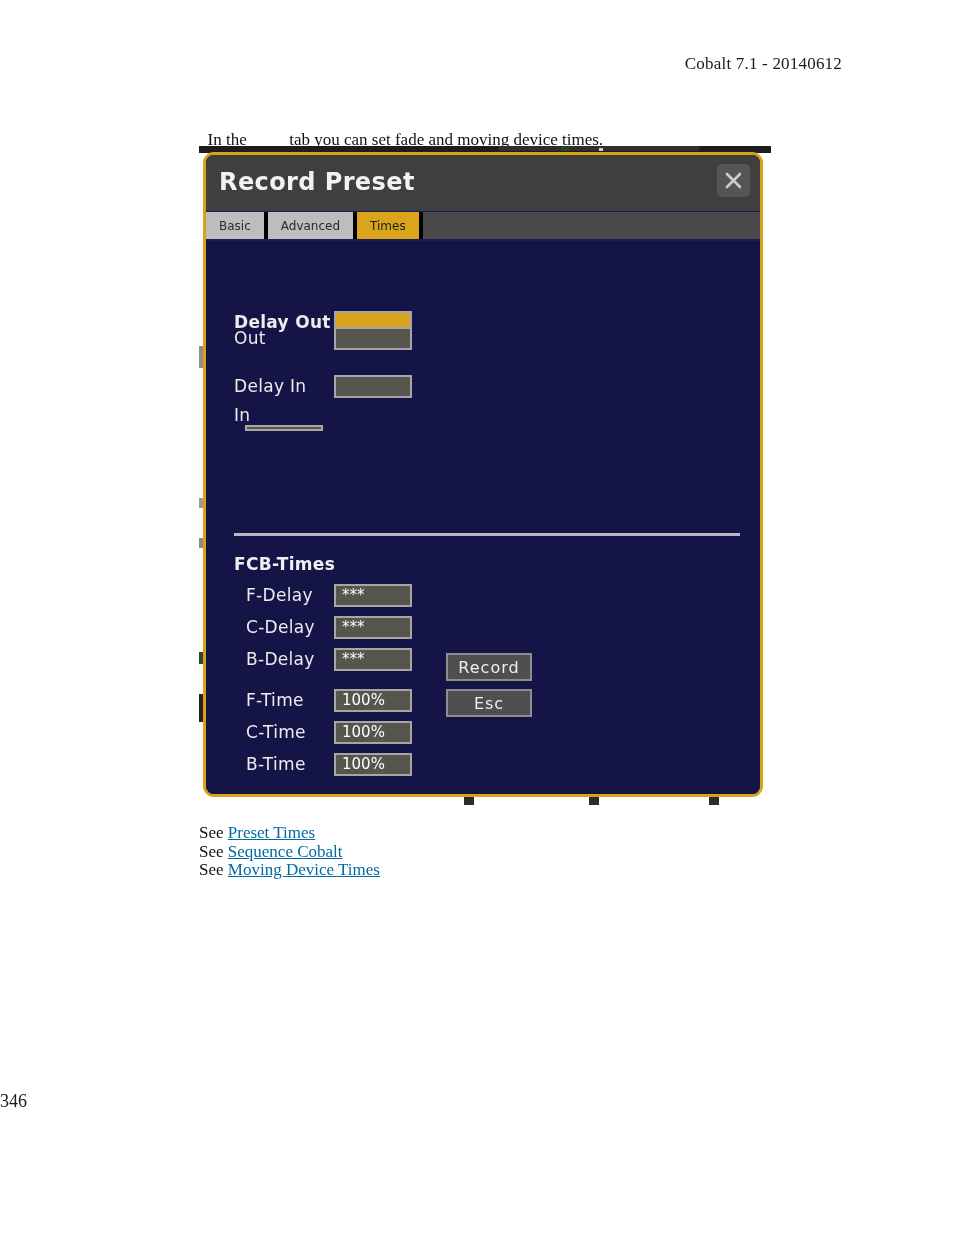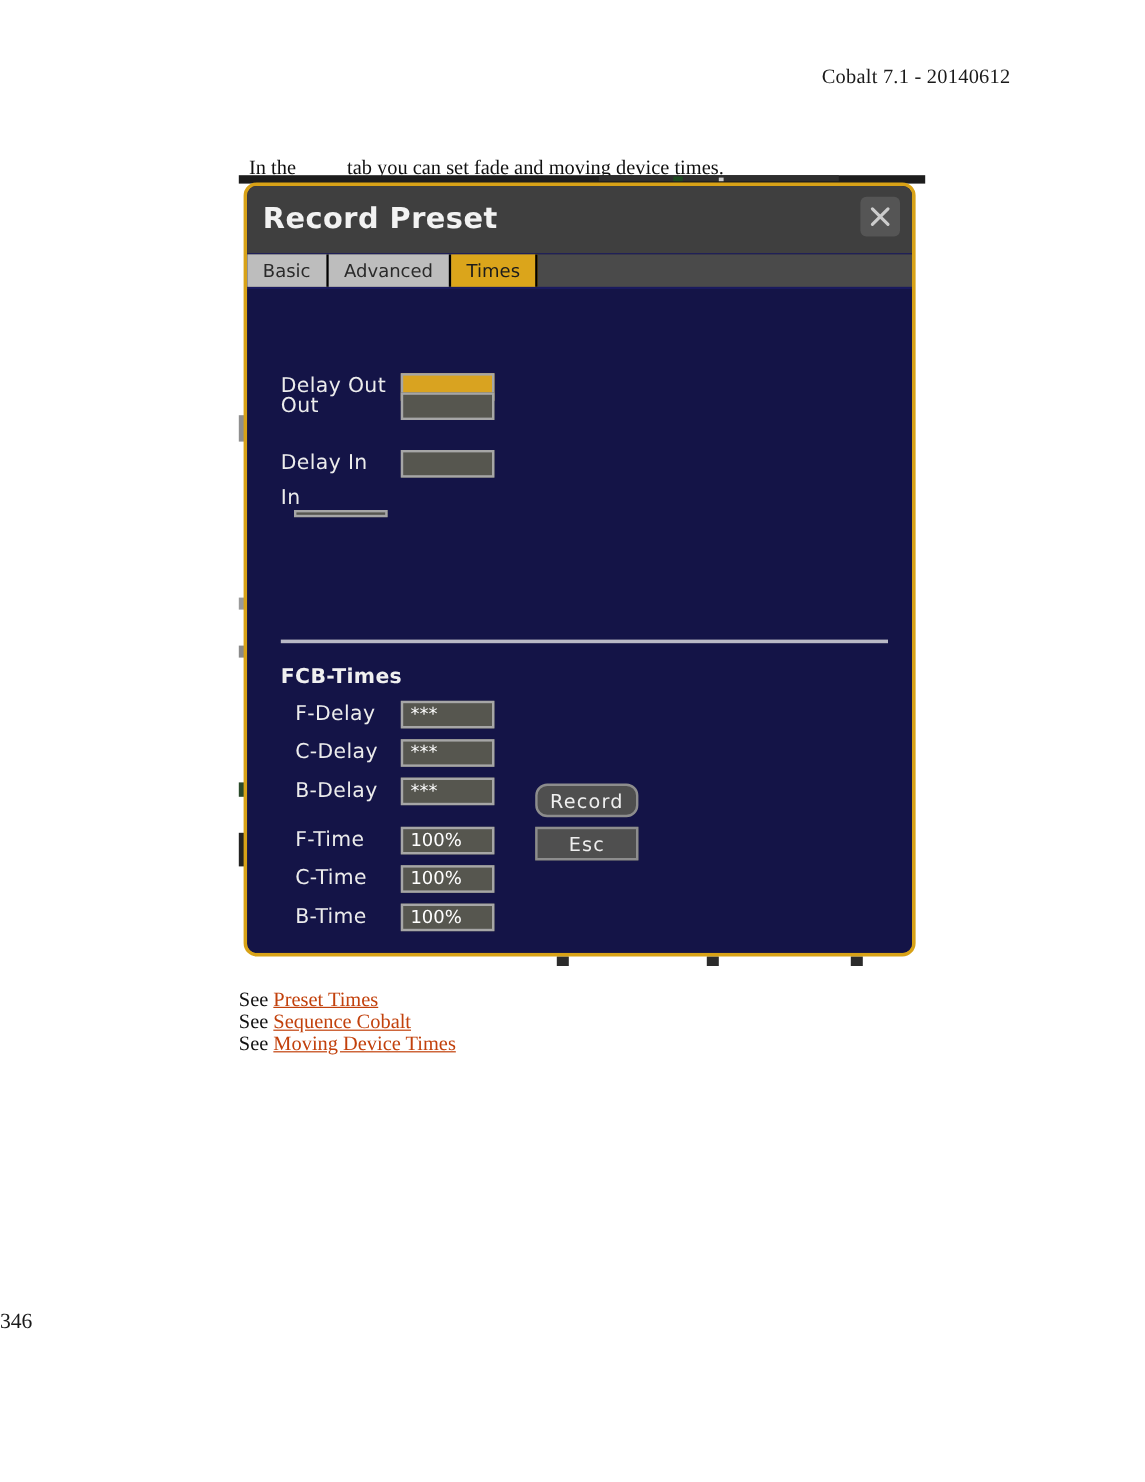--- a/index.html
+++ b/index.html
@@ -134,11 +134,11 @@
     align-items: center;
     justify-content: center;
     padding: 0 13px;
-    font-size: 15px;
+    font-size: 12px;
     color: #e6e6e6;
     background: #b4b4b4;
     color: #2c2c2c;
-    border-right: 2px solid #000000;
+    border-right: 4px solid #000000;
     cursor: pointer;
     white-space: nowrap;
   }

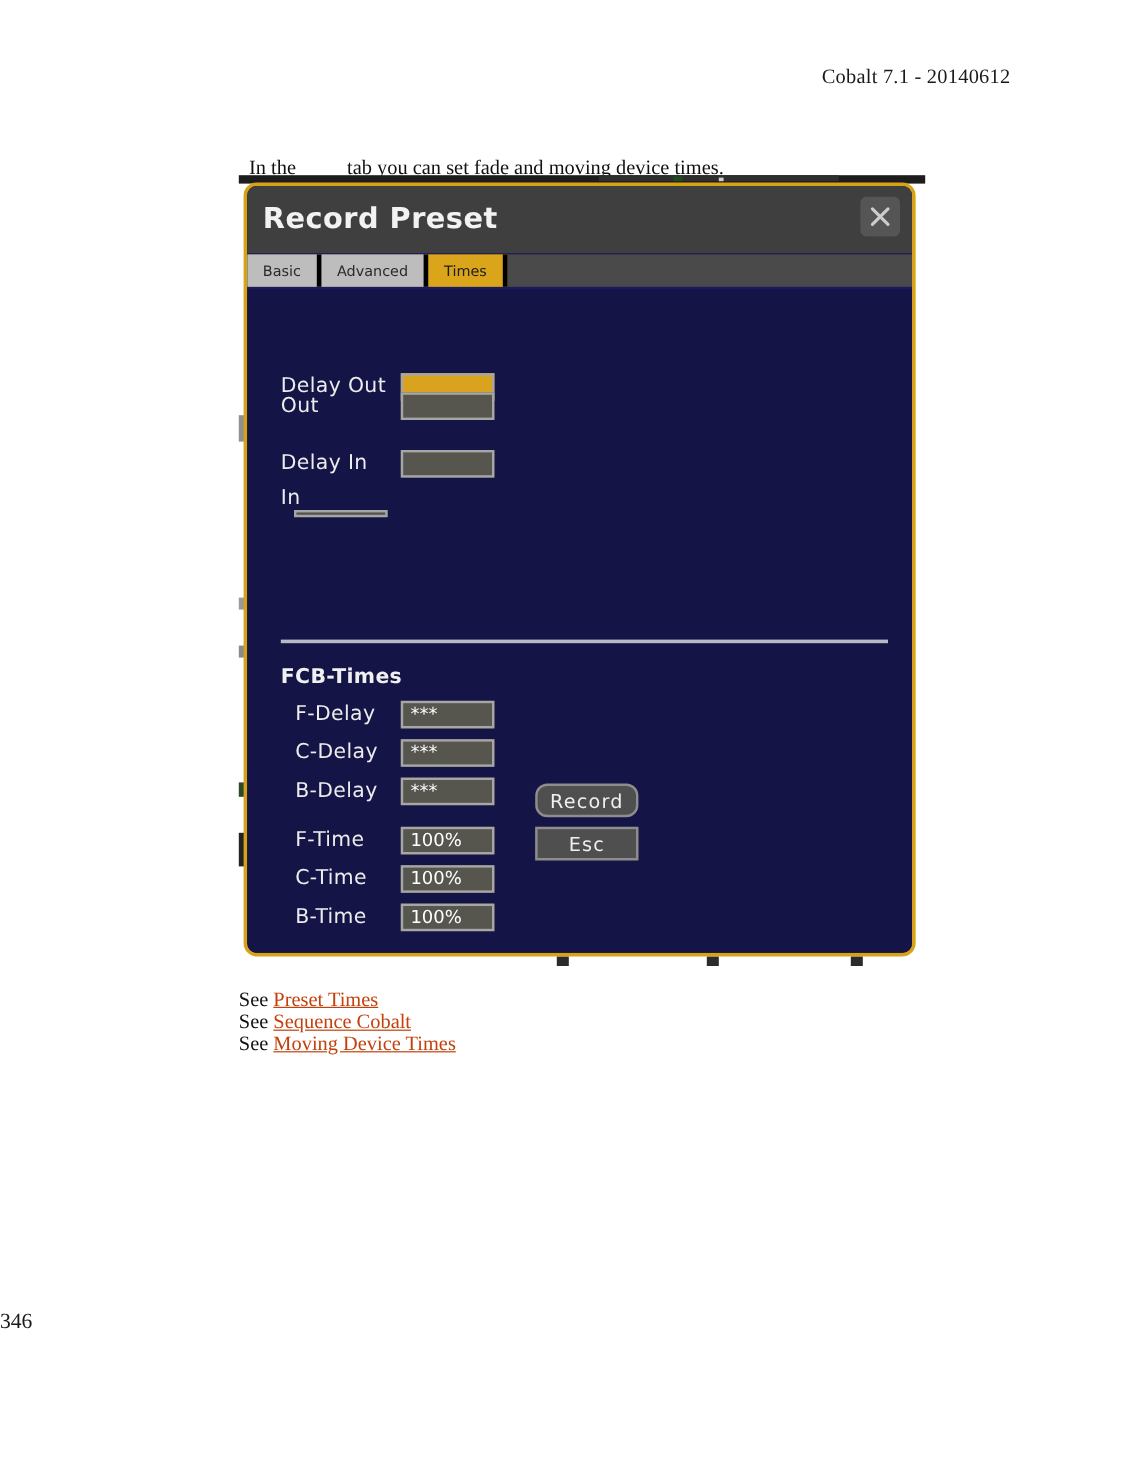--- a/index.html
+++ b/index.html
@@ -322,7 +322,7 @@
     <div class="dlg-body">
 
 
-      <div class="row" style="top:68px;">
+      <div class="row" style="top:68px;font-weight:bold;">
         <div class="row-label">Delay Out</div>
         <div class="field gold"></div>
       </div>

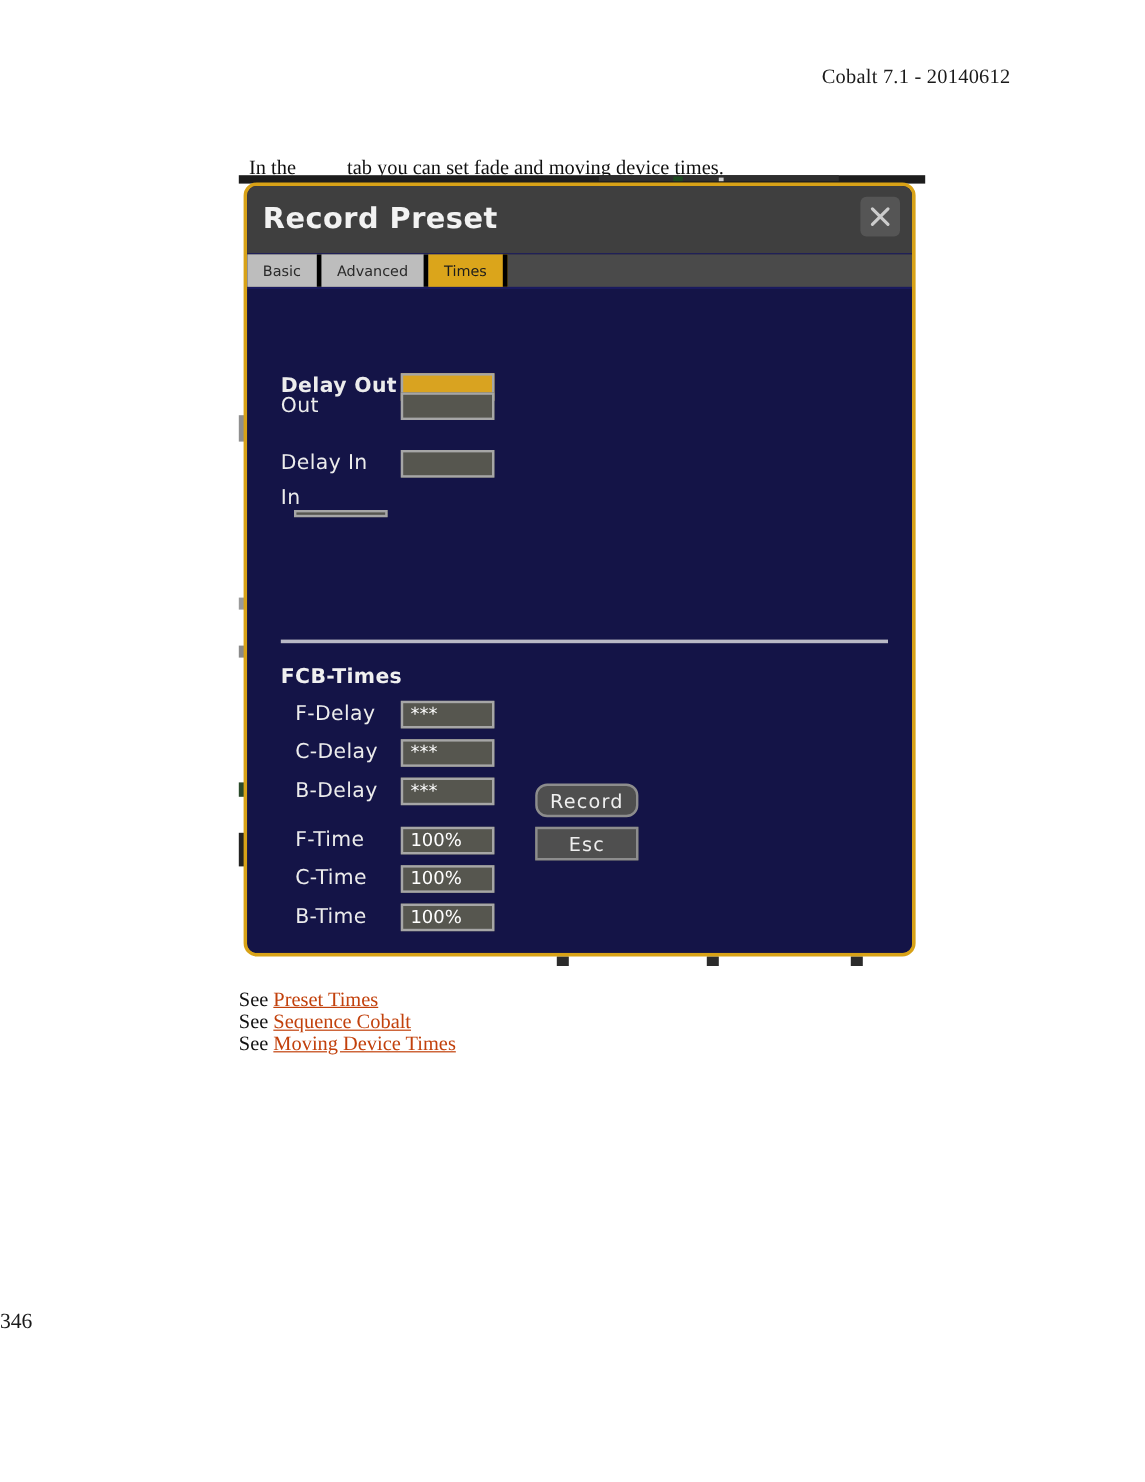--- a/index.html
+++ b/index.html
@@ -247,7 +247,7 @@
     cursor: pointer;
     font-family: "DejaVu Sans", "Liberation Sans", sans-serif;
   }
-  .btn-record { top: 412px; border-radius: 10px; }
+  .btn-record { top: 412px; }
   .btn-esc    { top: 448px; }
 
   

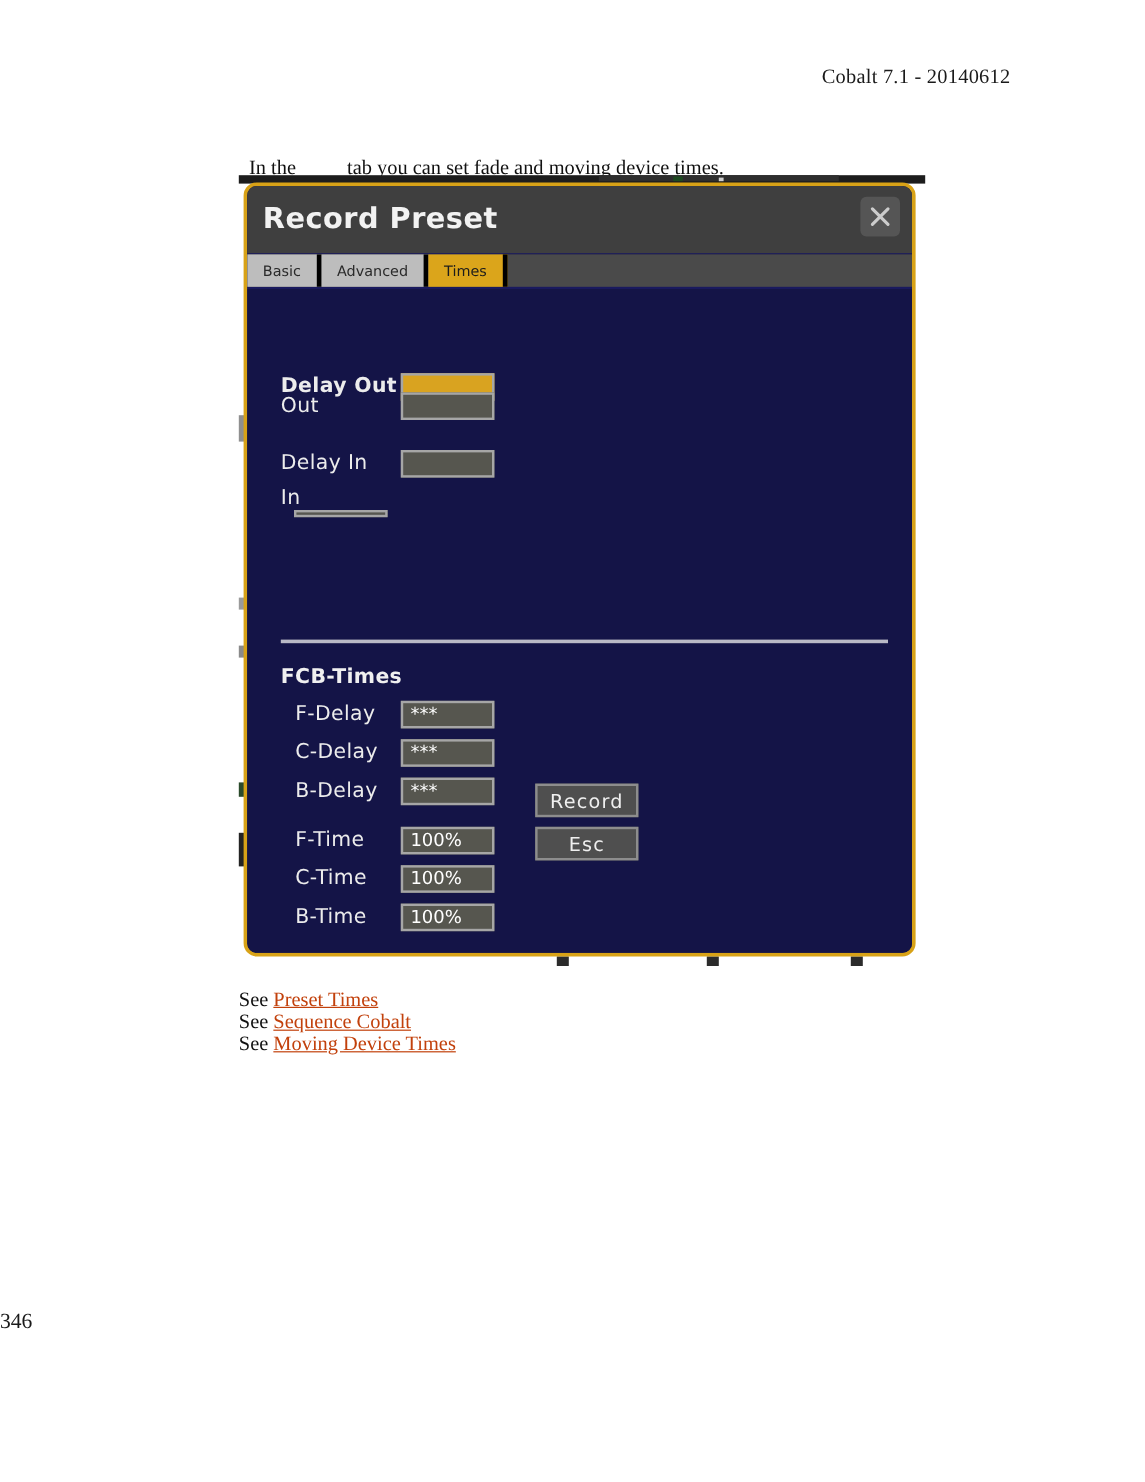--- a/index.html
+++ b/index.html
@@ -262,7 +262,7 @@
   .see-line { white-space: nowrap; }
   .see-line .lbl { color: #111111; }
   .see-line a {
-    color: #c2410c;
+    color: #0369a1;
     text-decoration: underline;
   }
 

